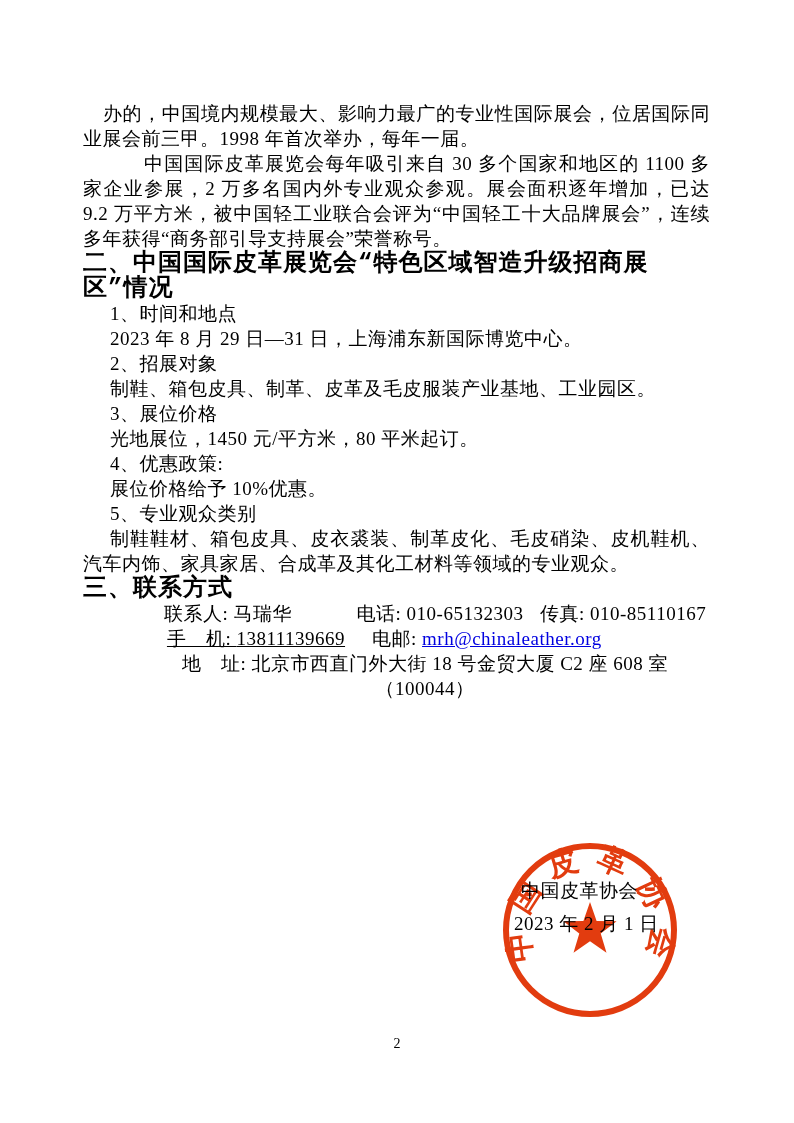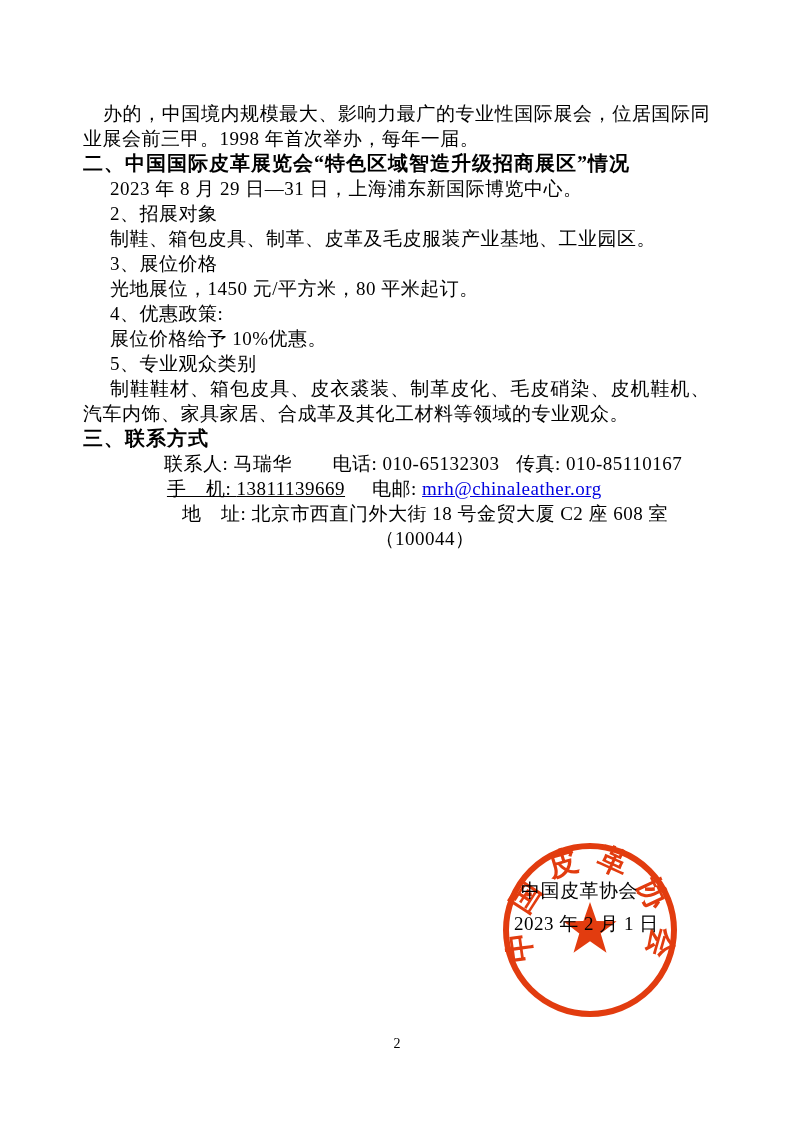--- a/index.html
+++ b/index.html
@@ -57,6 +57,7 @@
 
   <div class="doc-body">
     <p class="para-cont">办的，中国境内规模最大、影响力最广的专业性国际展会，位居国际同业展会前三甲。1998 年首次举办，每年一届。</p>
+    <p class="para-overview">中国国际皮革展览会每年吸引来自 30 多个国家和地区的 1100 多家企业参展，2 万多名国内外专业观众参观。展会面积逐年增加，已达 9.2 万平方米，被中国轻工业联合会评为“中国轻工十大品牌展会”，连续多年获得“商务部引导支持展会”荣誉称号。</p>
 
     <p class="sec-heading">二、中国国际皮革展览会“特色区域智造升级招商展区”情况</p>
 

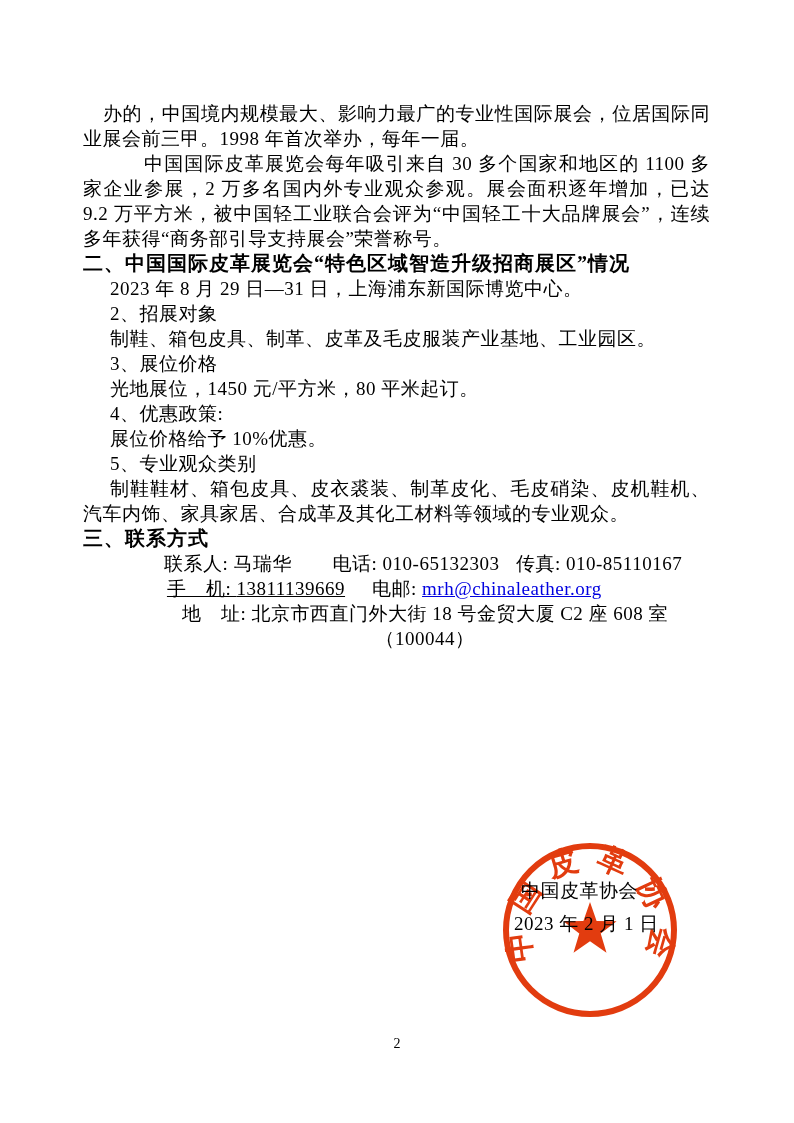--- a/index.html
+++ b/index.html
@@ -24,8 +24,8 @@
   .para-overview{text-indent:61px;}
   .sec-heading{
     margin-left:59px;
-    font-family:Liberation Serif, serif;
-    font-weight:bold;font-size:20px;letter-spacing:1px;
+    font-family:Liberation Mono, monospace;
+    font-weight:bold;font-size:24px;letter-spacing:1px;
     text-align:left;
   }
   .item{text-indent:27px;}

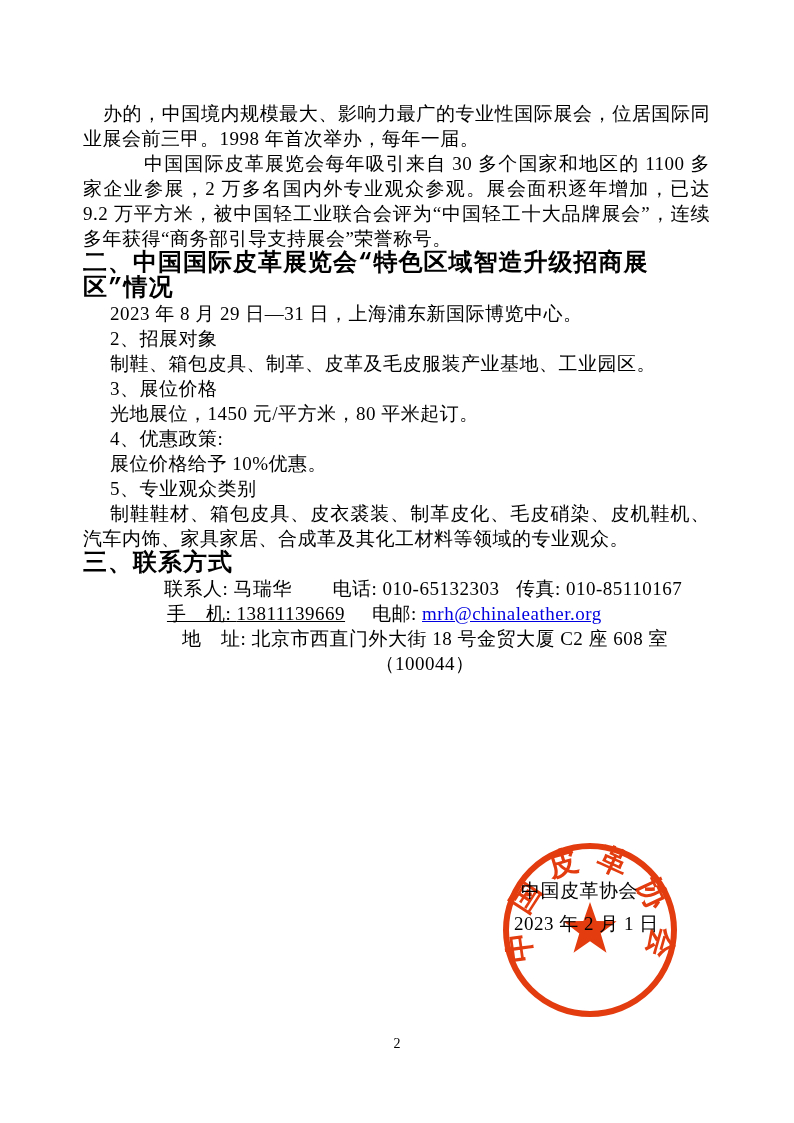--- a/index.html
+++ b/index.html
@@ -61,6 +61,7 @@
 
     <p class="sec-heading">二、中国国际皮革展览会“特色区域智造升级招商展区”情况</p>
 
+    <p class="item">1、时间和地点</p>
     <p class="item">2023 年 8 月 29 日—31 日，上海浦东新国际博览中心。</p>
     <p class="item">2、招展对象</p>
     <p class="item">制鞋、箱包皮具、制革、皮革及毛皮服装产业基地、工业园区。</p>

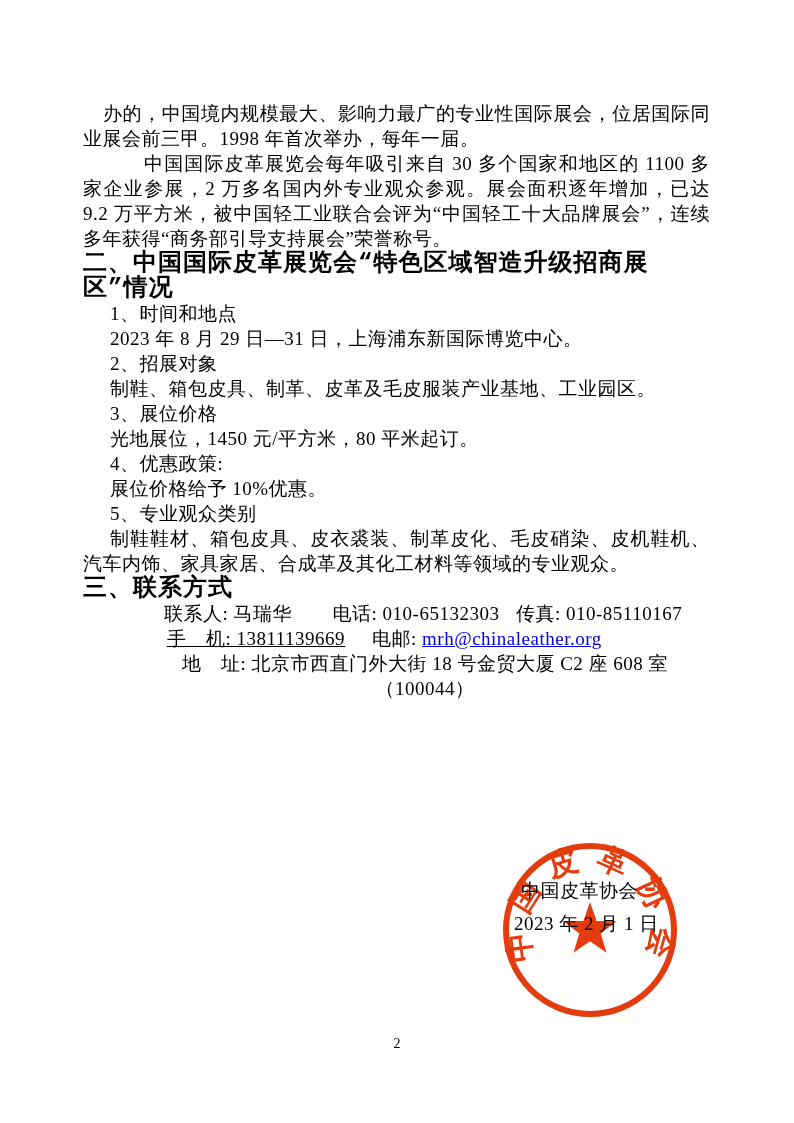--- a/index.html
+++ b/index.html
@@ -31,7 +31,7 @@
   .item{text-indent:27px;}
   .contact-row{display:flex;margin-left:57px;text-align:center;}
   .cr1-c1{flex:0 0 176px;}
-  .cr1-c2{flex:0 0 200px;}
+  .cr1-c2{flex:0 0 200px;margin-left:24px;}
   .cr2-c1{flex:0 0 232px;text-decoration:underline;}
   .email-link{color:#0000e0;text-decoration:underline;}
   .signature{

